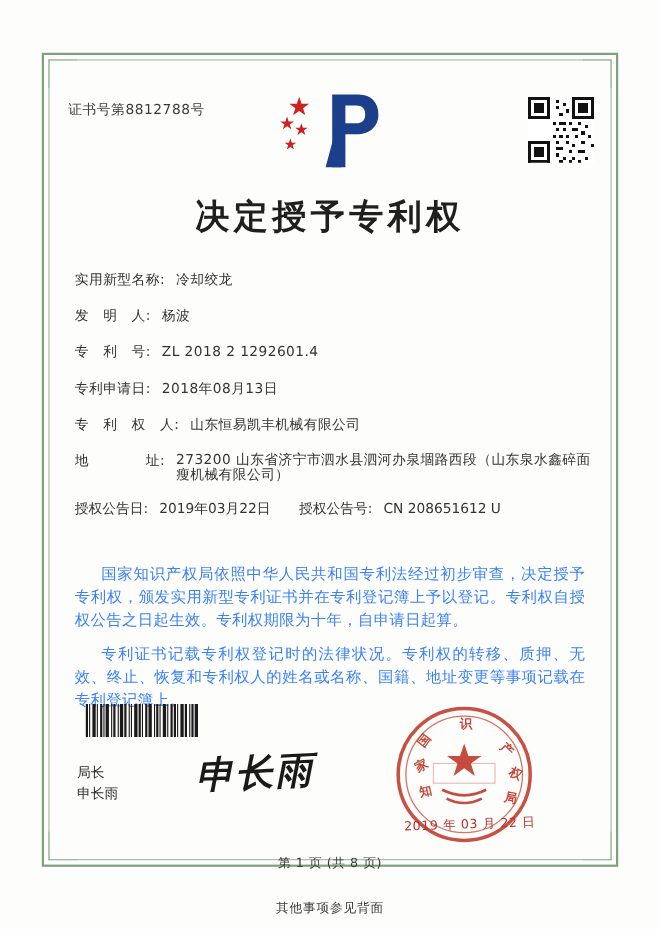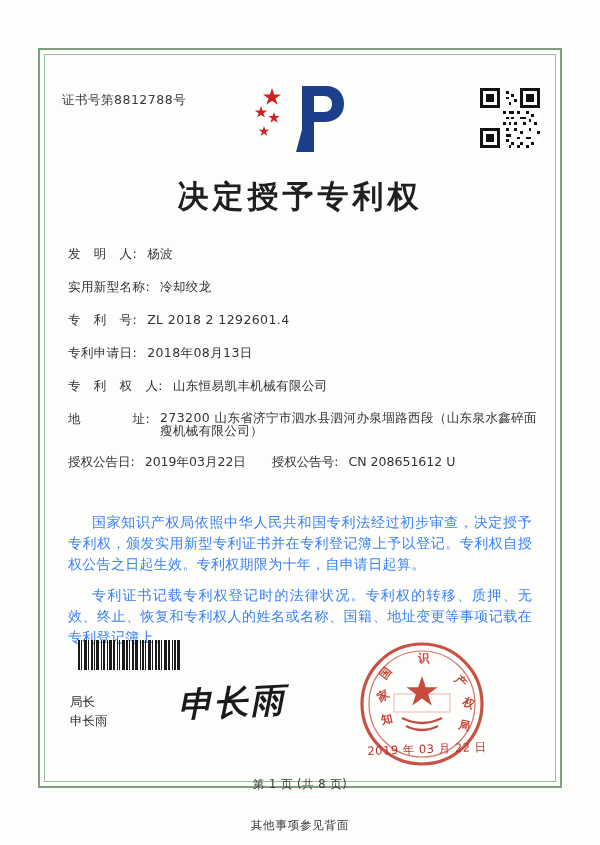--- a/index.html
+++ b/index.html
@@ -277,12 +277,12 @@
 
   <div class="fields">
     <div class="row">
+      <span class="lbl">实用新型名称:</span>
+      <span class="val">冷却绞龙</span>
+    </div>
+    <div class="row">
       <span class="lbl">发　明　人:</span>
       <span class="val">杨波</span>
-    </div>
-    <div class="row">
-      <span class="lbl">实用新型名称:</span>
-      <span class="val">冷却绞龙</span>
     </div>
     <div class="row">
       <span class="lbl">专　利　号:</span>

